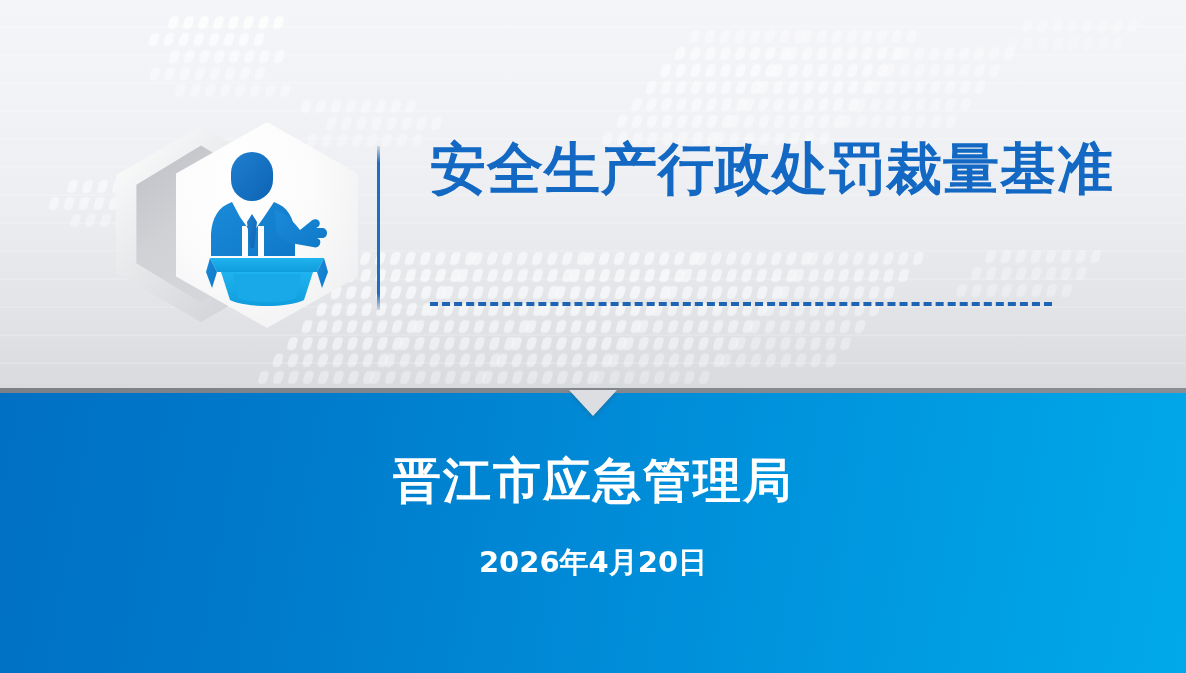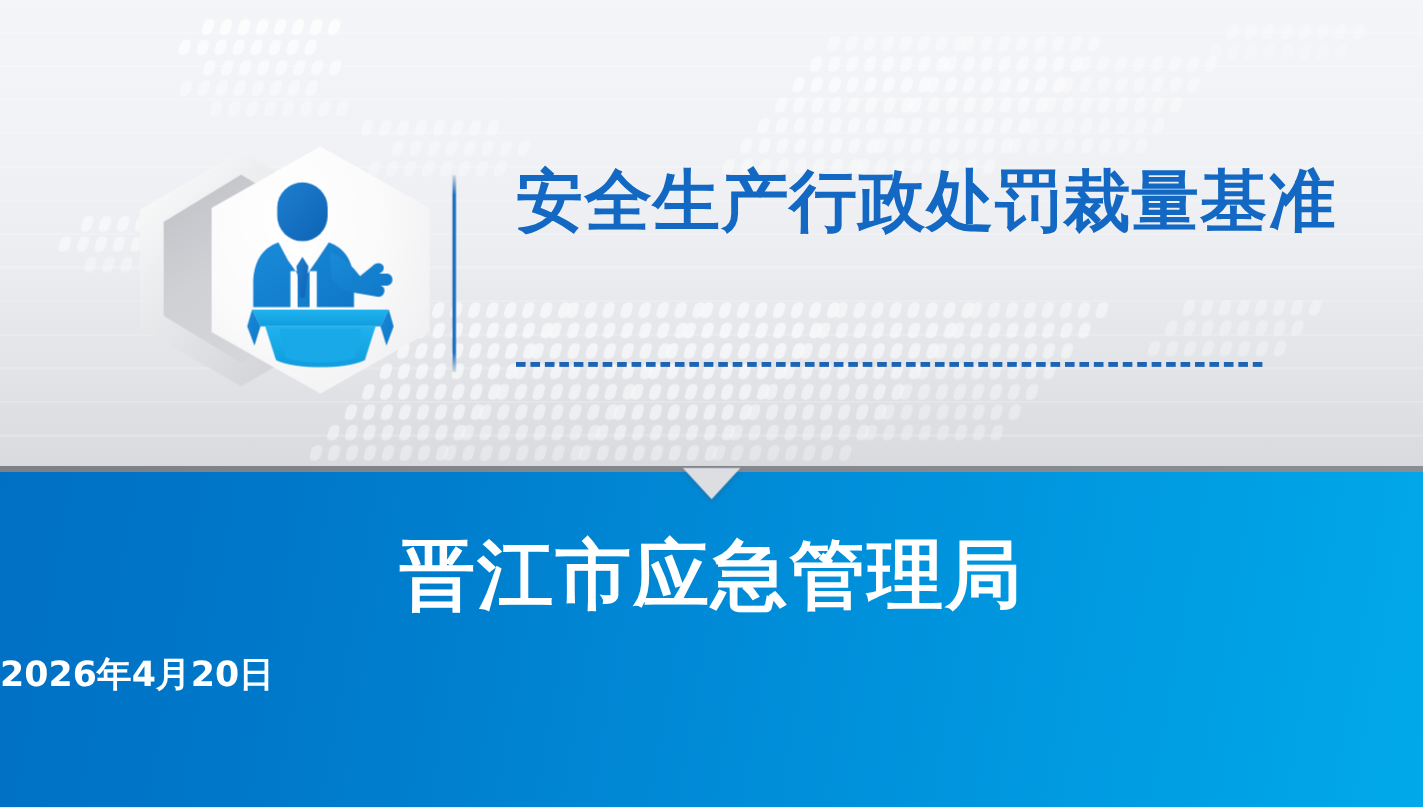--- a/index.html
+++ b/index.html
@@ -189,7 +189,7 @@
     color: #ffffff;
     font-family: "DejaVu Sans", "Liberation Sans", sans-serif;
     font-weight: bold;
-    font-size: 63px;
+    font-size: 48px;
     line-height: 58px;
     letter-spacing: 2px;
   }

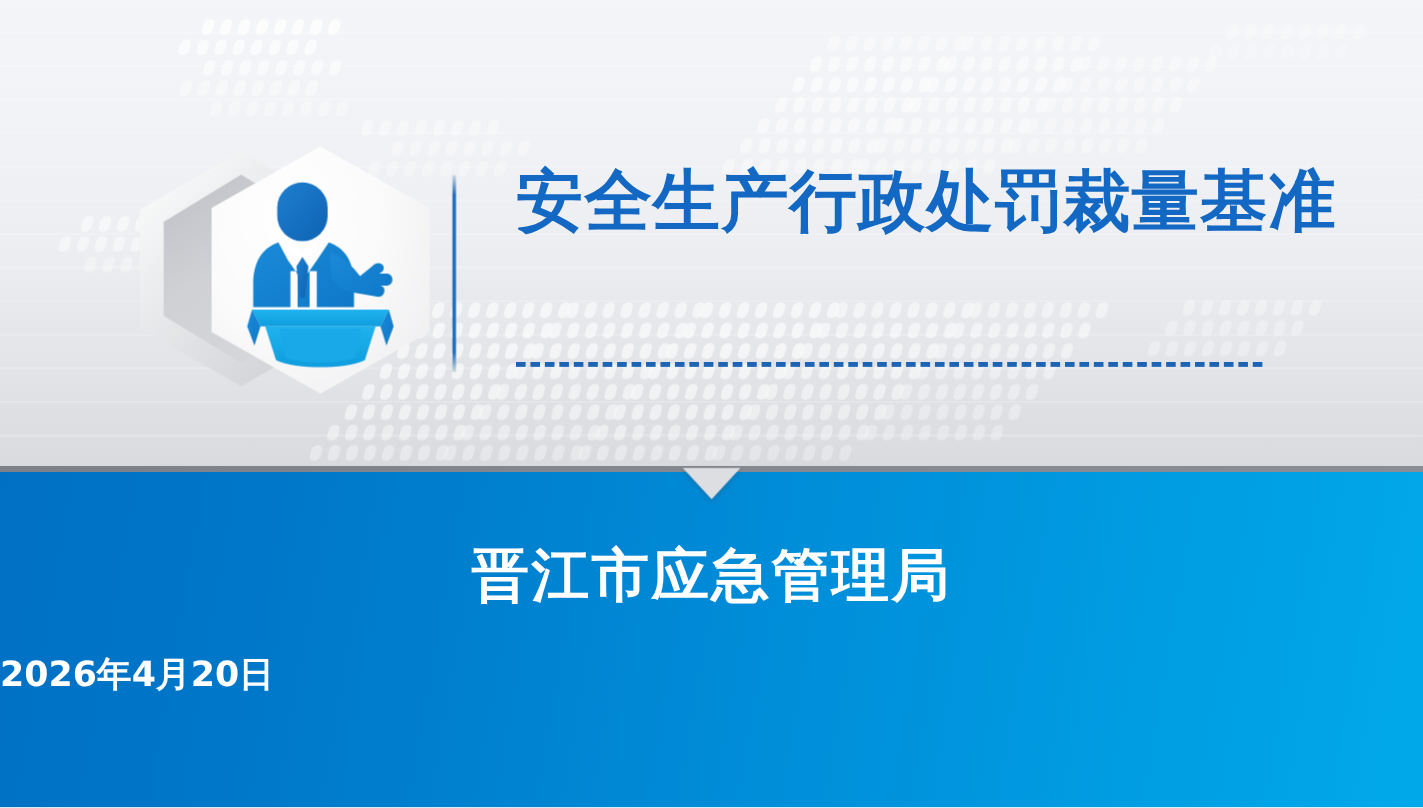--- a/index.html
+++ b/index.html
@@ -198,6 +198,7 @@
     left: 0;
     top: 150px;
     width: 1186px;
+    text-align: center;
     color: #ffffff;
     font-family: "DejaVu Sans", "Liberation Sans", sans-serif;
     font-weight: bold;

